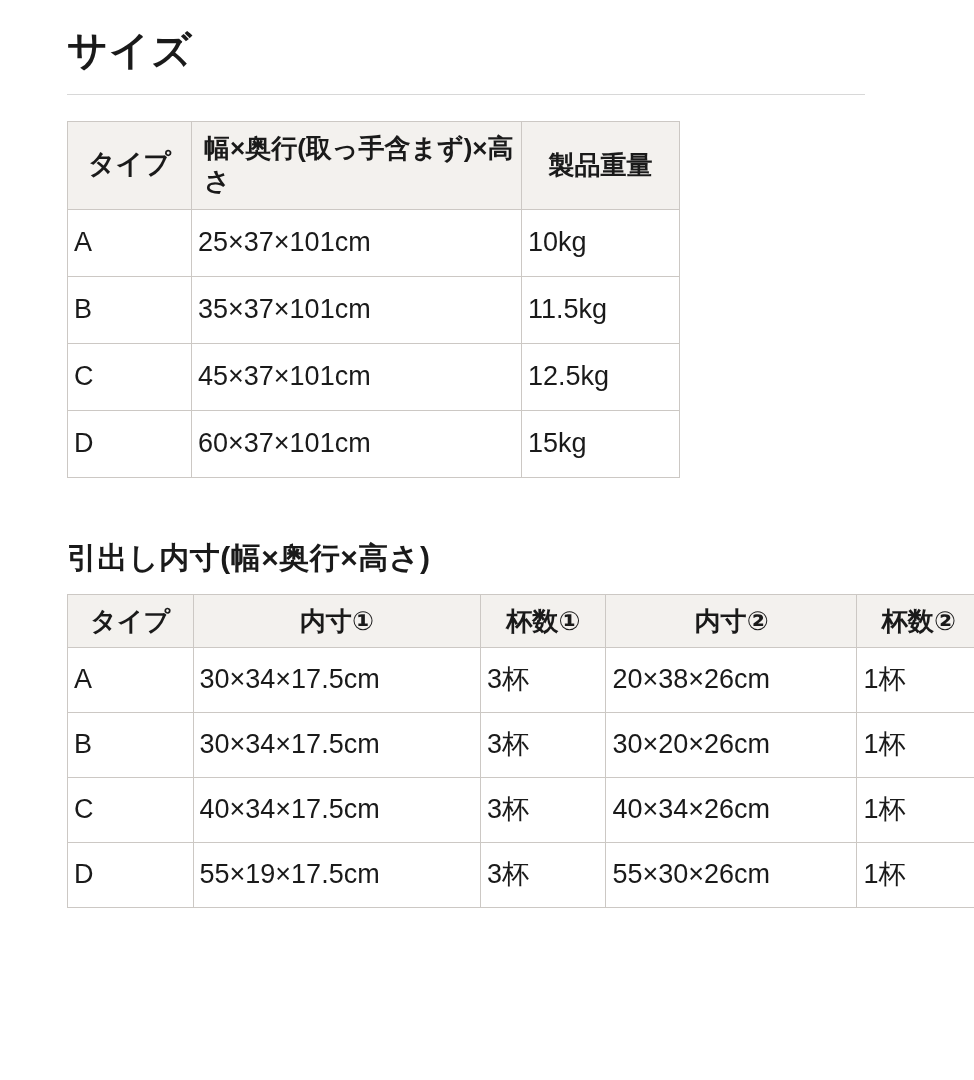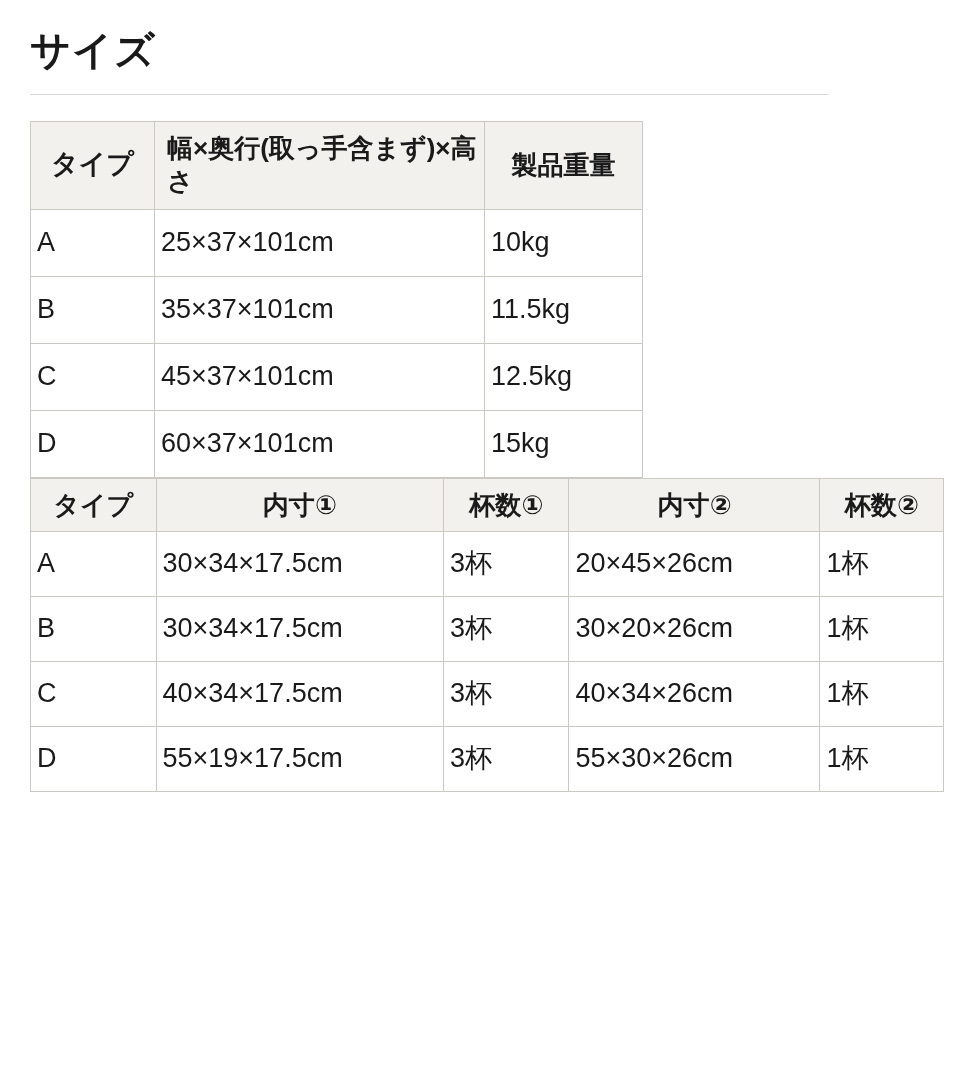--- a/index.html
+++ b/index.html
@@ -18,6 +18,7 @@
     padding: 28px 30px 0 30px;
     box-sizing: border-box;
     width: 858px;
+    margin-left: 37px;
   }
   .page-title {
     font-size: 40px;

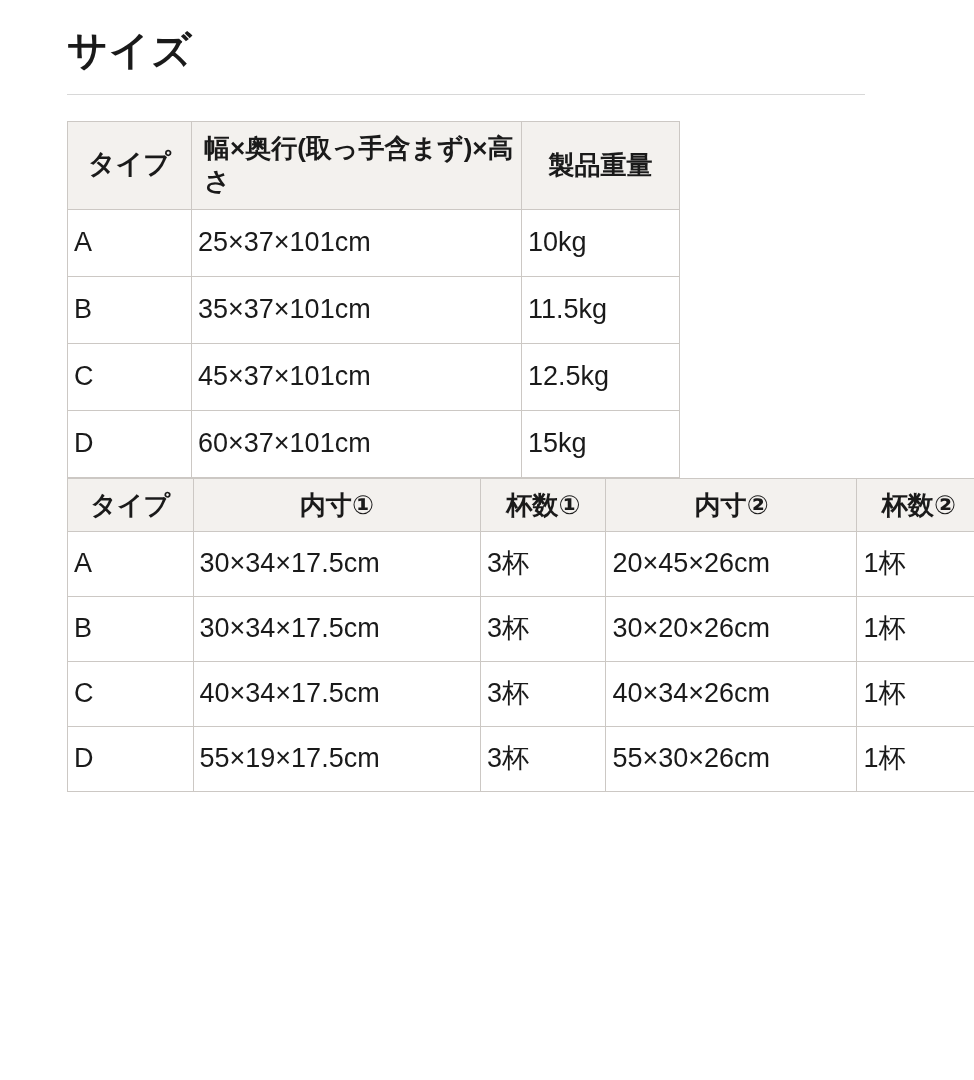--- a/index.html
+++ b/index.html
@@ -131,6 +131,7 @@
     </tbody>
   </table>
 
+  <h2 class="section-heading second">引出し内寸(幅×奥行×高さ)</h2>
 
   <table class="spec drawer">
     <colgroup>

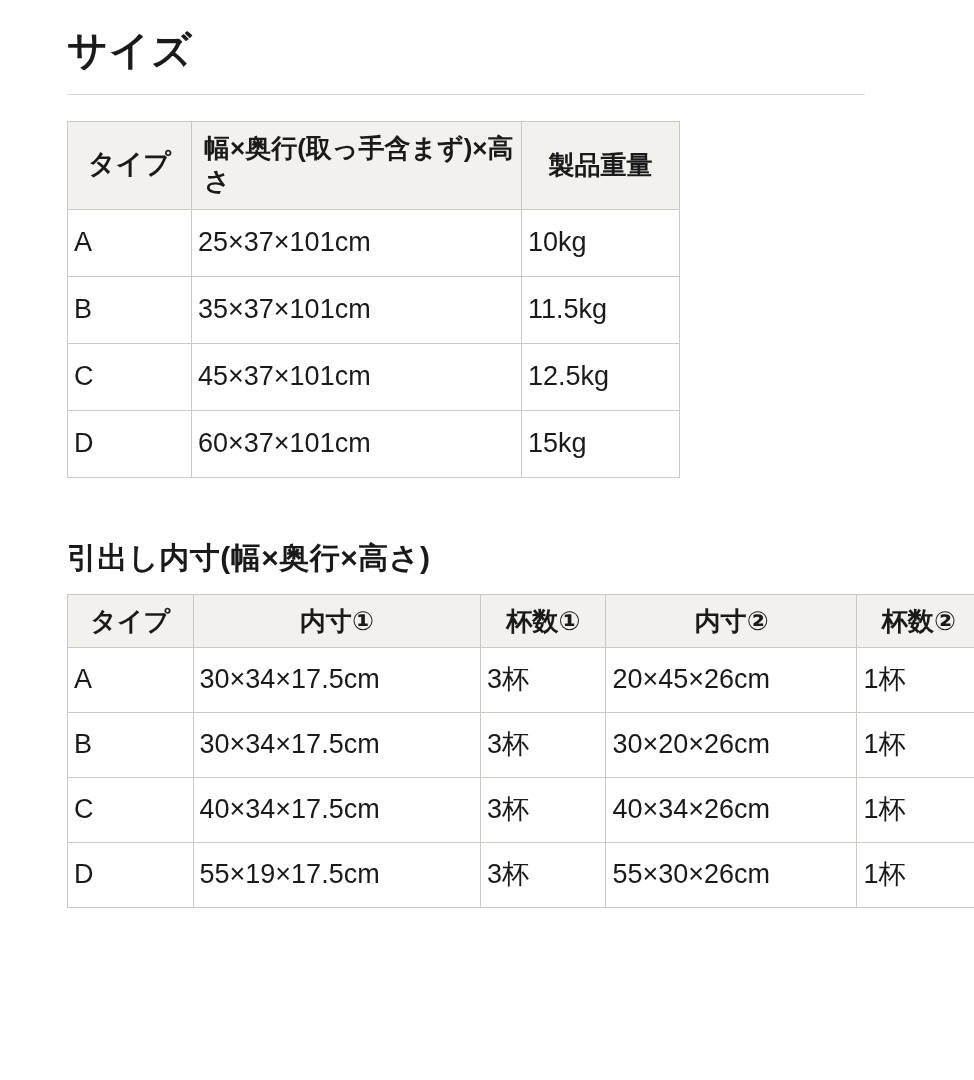--- a/index.html
+++ b/index.html
@@ -155,7 +155,7 @@
         <td>A</td>
         <td>30×34×17.5cm</td>
         <td>3杯</td>
-        <td>20×45×26cm</td>
+        <td>20×38×26cm</td>
         <td>1杯</td>
       </tr>
       <tr>

